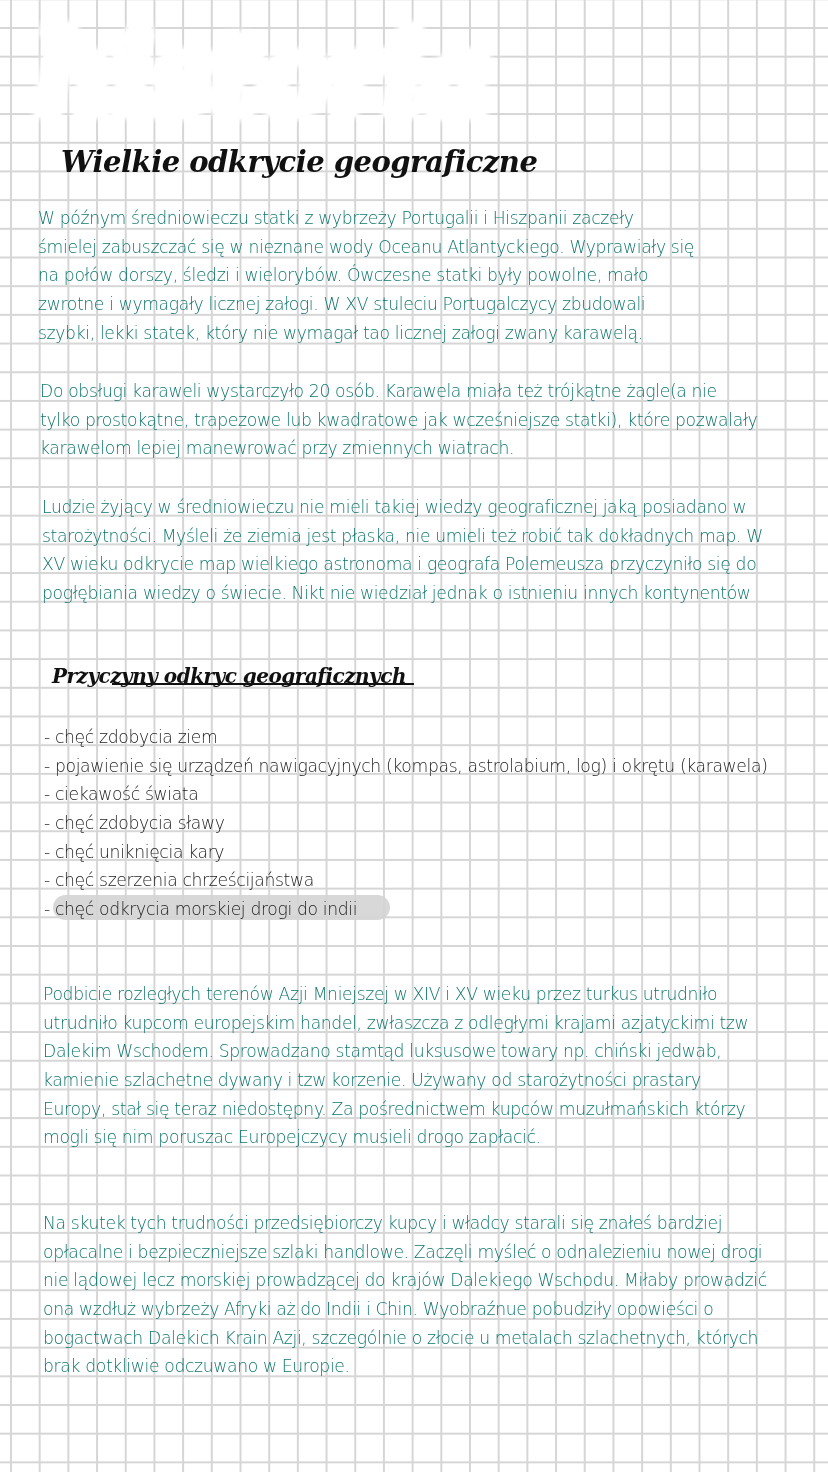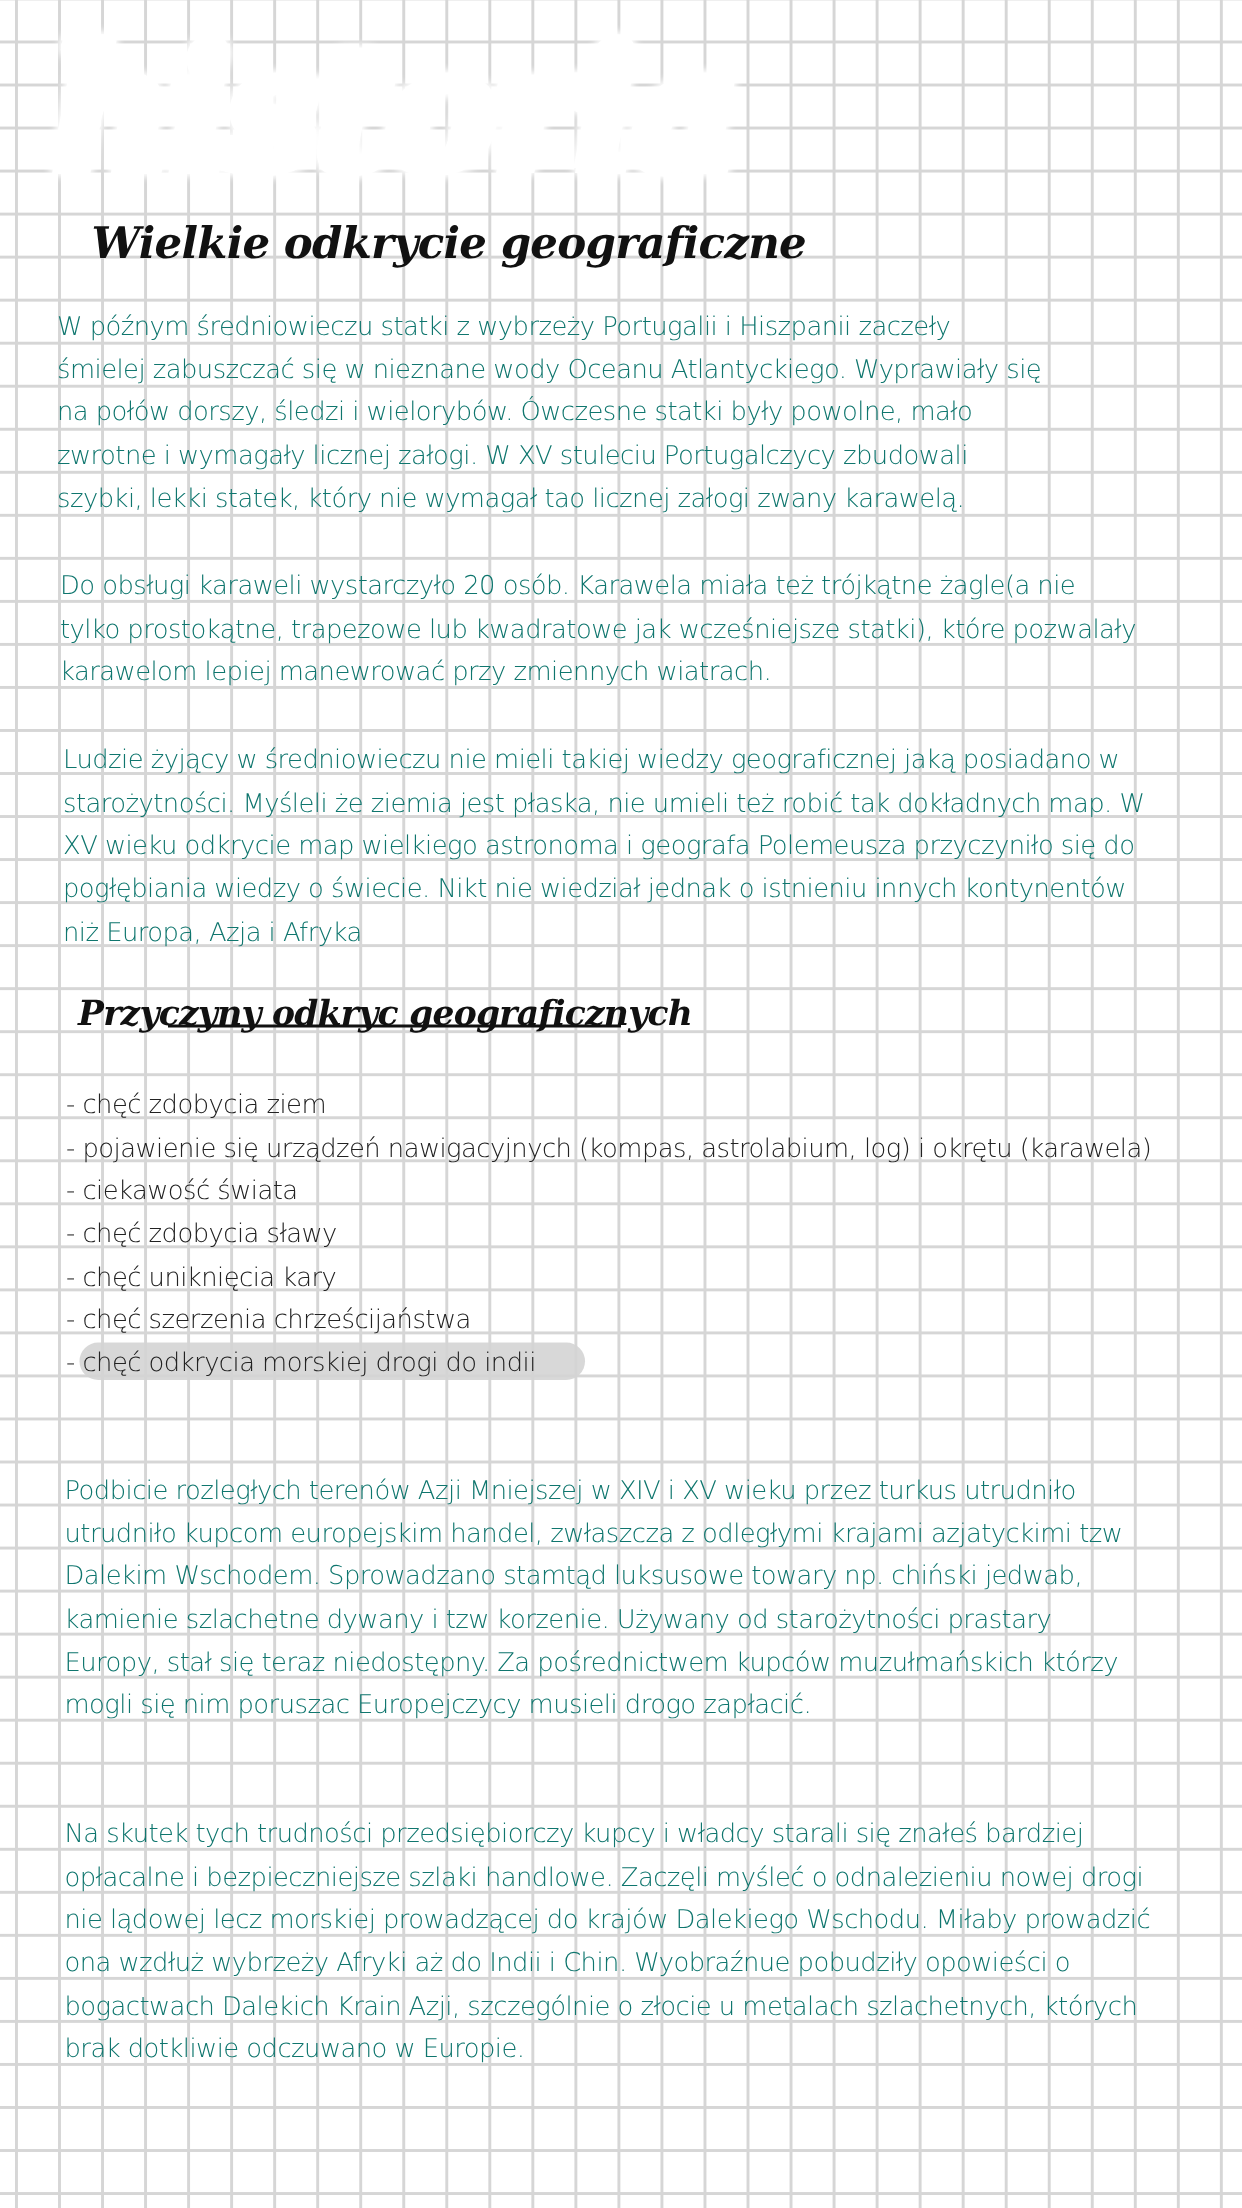--- a/index.html
+++ b/index.html
@@ -91,7 +91,6 @@
   <div>starożytności. Myśleli że ziemia jest płaska, nie umieli też robić tak dokładnych map. W</div>
   <div>XV wieku odkrycie map wielkiego astronoma i geografa Polemeusza przyczyniło się do</div>
   <div>pogłębiania wiedzy o świecie. Nikt nie wiedział jednak o istnieniu innych kontynentów</div>
-  <div>niż Europa, Azja i Afryka</div>
 </div>
 
 <div class="script-heading h2">Przyczyny odkryc geograficznych</div>

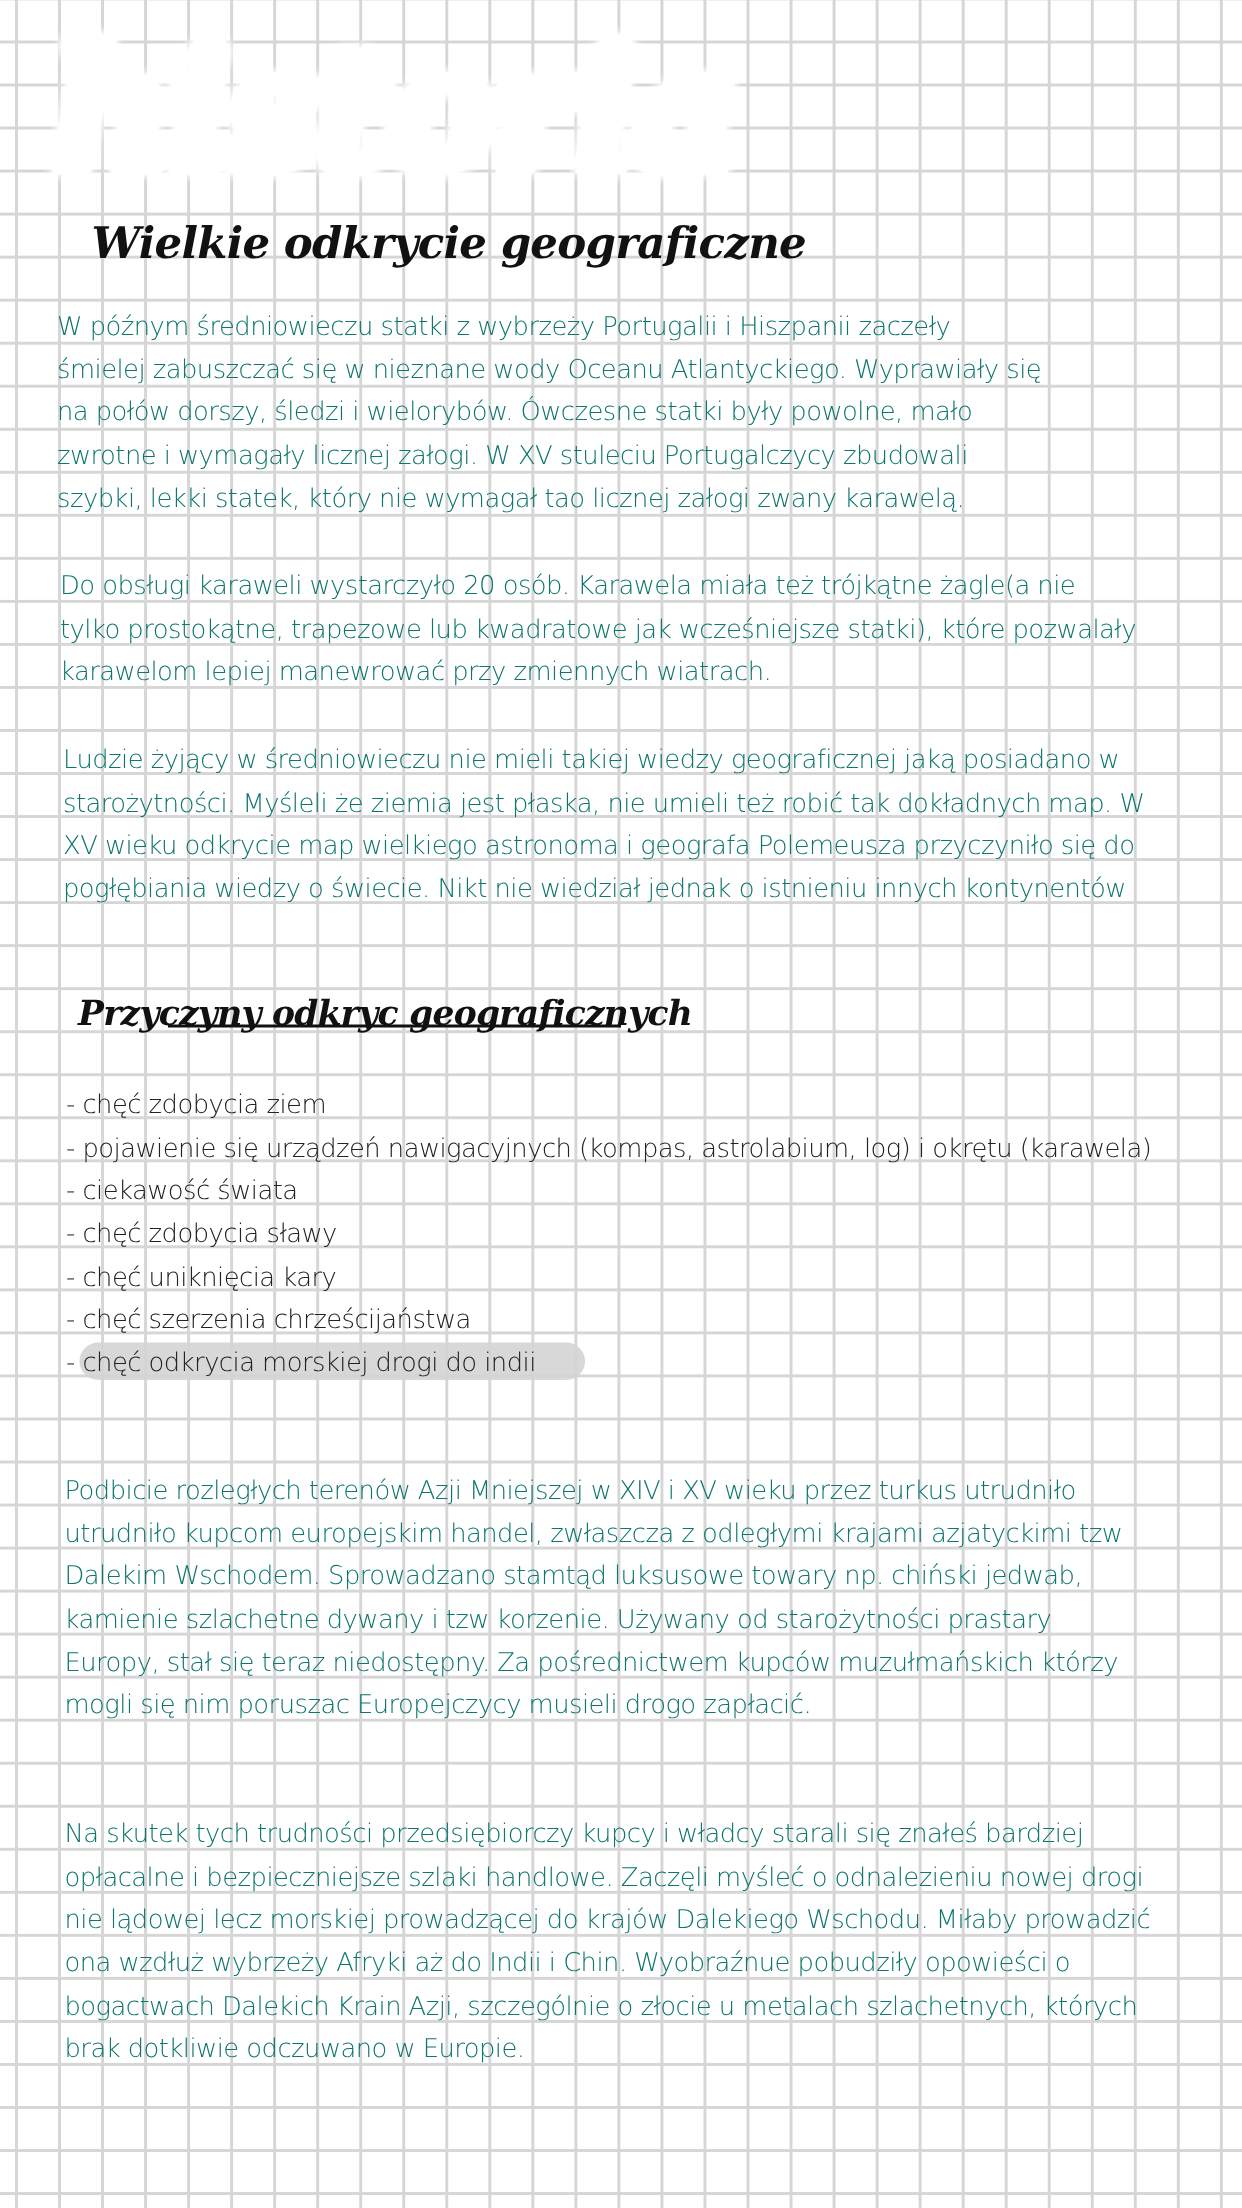--- a/index.html
+++ b/index.html
@@ -39,7 +39,7 @@
     white-space: nowrap;
   }
   .h1 { left: 45px; top: 142px; font-size: 29px; line-height: 40px; letter-spacing: -0.5px; margin-left: 16px; }
-  .h2 { left: 52px; top: 656px; font-size: 23px; line-height: 40px; letter-spacing: -0.5px; }
+  .h2 { left: 52px; top: 656px; font-size: 20px; line-height: 40px; letter-spacing: -0.5px; }
   .h2-line {
     position: absolute; left: 112px; top: 683px; width: 302px; height: 2px; background: #111;
   }

